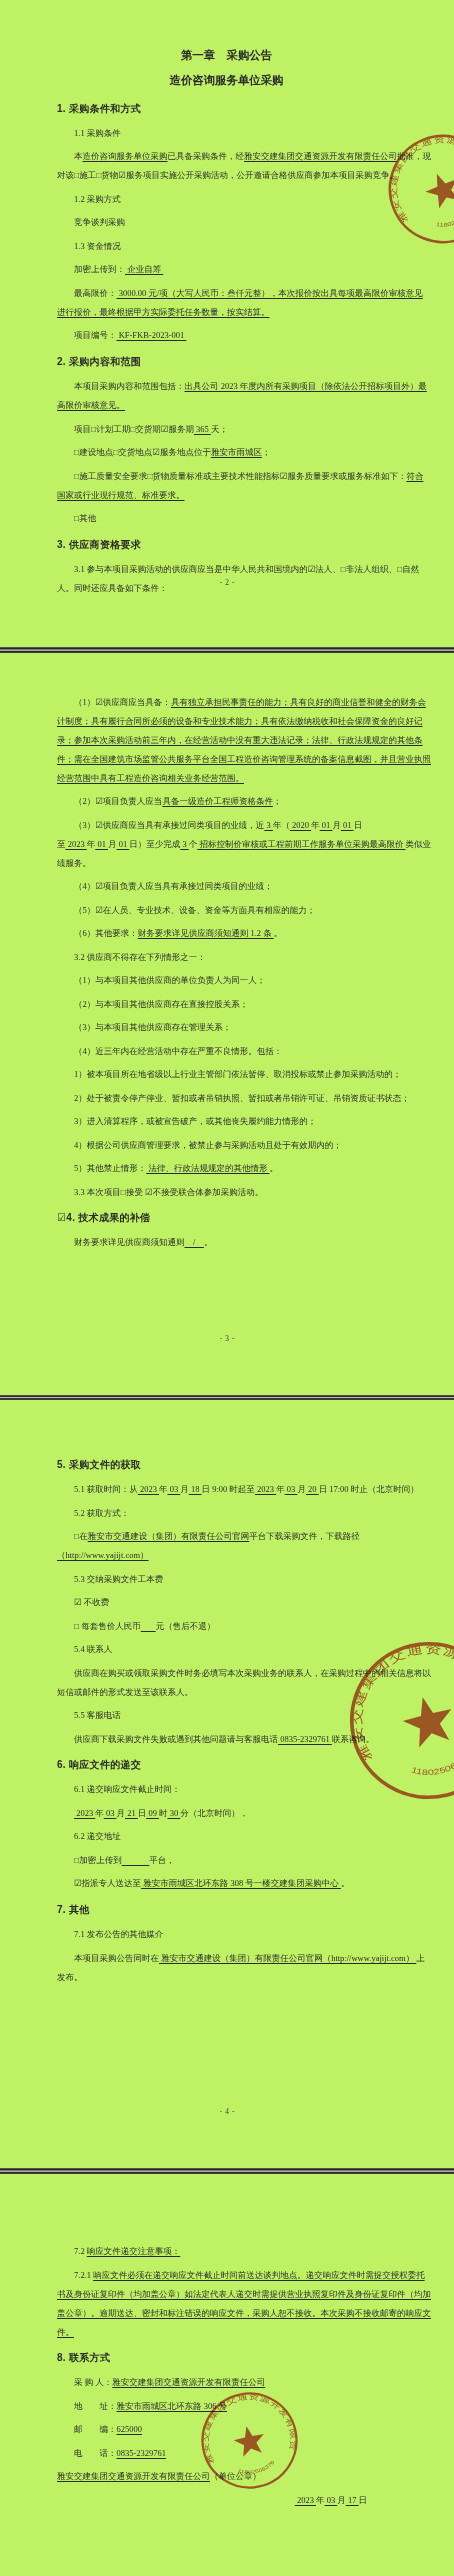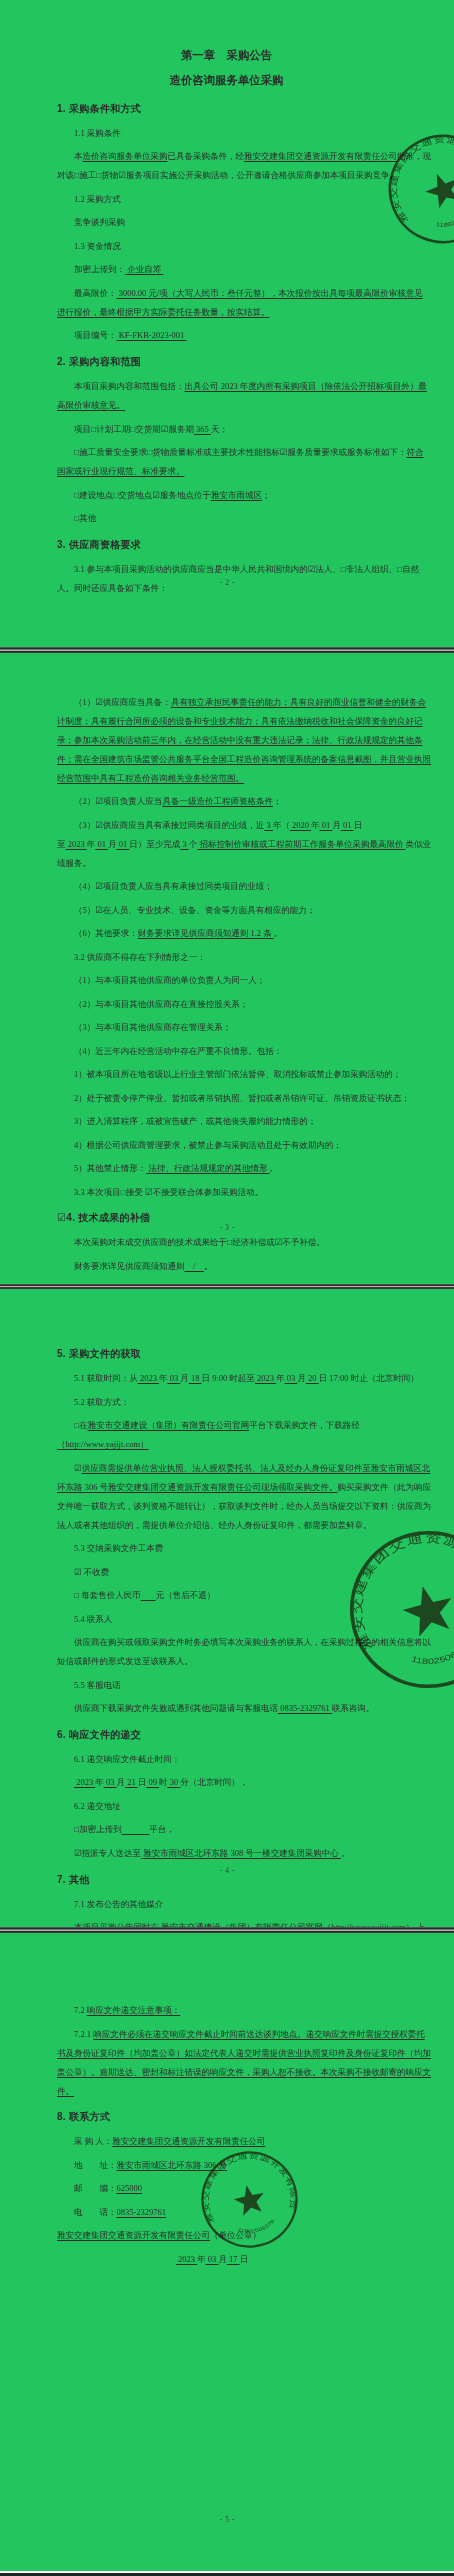--- a/index.html
+++ b/index.html
@@ -14,7 +14,7 @@
   .page{
     position:relative;
     overflow:hidden;
-    background:#22c55e;
+    background:#bef264;
   }
   .page-sep{
     height:5.7px;

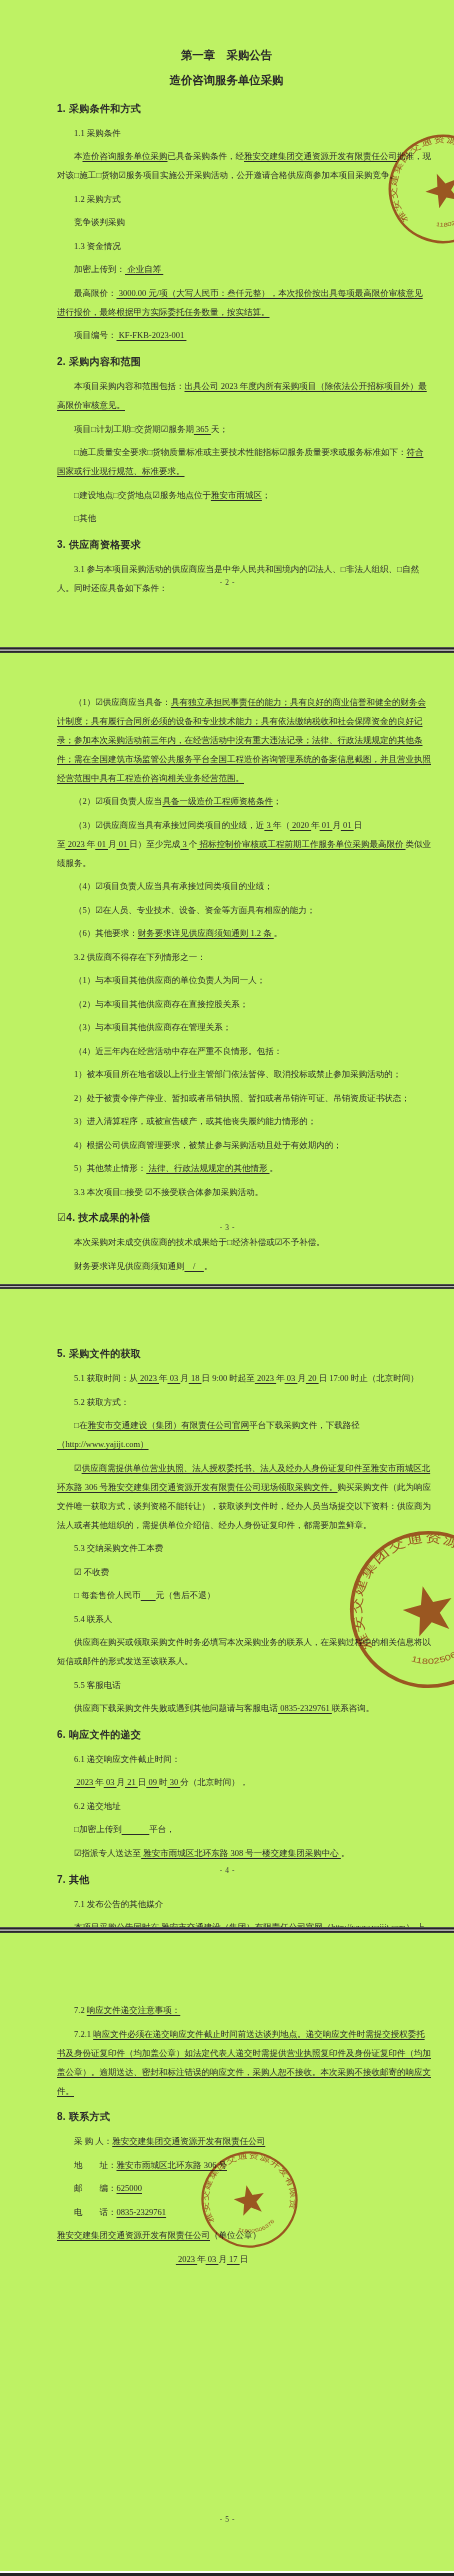--- a/index.html
+++ b/index.html
@@ -82,8 +82,8 @@
         <div class="blk h2"><span>2. 采购内容和范围</span></div>
         <div class="blk p"><span>本项目采购内容和范围包括：</span><span class="u">出具公司 2023 年度内所有采购项目（除依法公开招标项目外）最高限价审核意见。</span></div>
         <div class="blk p"><span>项目□计划工期□交货期☑服务期</span><span class="u">&nbsp;365&nbsp;</span><span>天；</span></div>
+        <div class="blk p"><span>□建设地点□交货地点☑服务地点位于</span><span class="u">雅安市雨城区</span><span>；</span></div>
         <div class="blk p"><span>□施工质量安全要求□货物质量标准或主要技术性能指标☑服务质量要求或服务标准如下：</span><span class="u">符合国家或行业现行规范、标准要求。</span></div>
-        <div class="blk p"><span>□建设地点□交货地点☑服务地点位于</span><span class="u">雅安市雨城区</span><span>；</span></div>
         <div class="blk p"><span>□其他</span></div>
         <div class="blk h2"><span>3. 供应商资格要求</span></div>
         <div class="blk p"><span>3.1 参与本项目采购活动的供应商应当是中华人民共和国境内的☑法人、□非法人组织、□自然人。同时还应具备如下条件：</span></div>

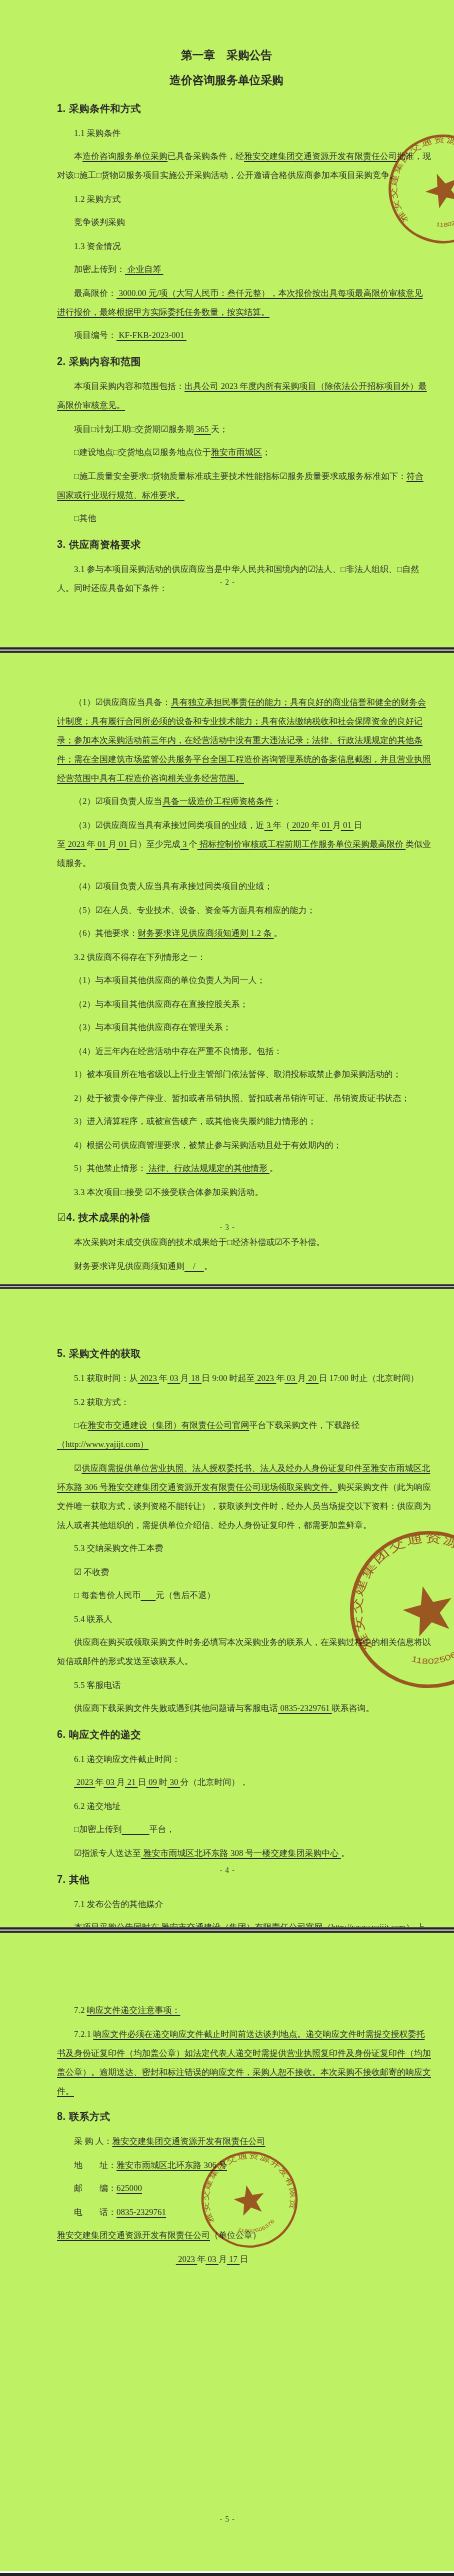--- a/index.html
+++ b/index.html
@@ -103,7 +103,7 @@
 
   <div class="page-sep"></div>
 
-  <div class="page" style="height:631px">
+  <div class="page" style="height:742px">
     <div class="content c2">
         <div class="blk p"><span>（1）☑供应商应当具备：</span><span class="u">具有独立承担民事责任的能力；具有良好的商业信誉和健全的财务会计制度；具有履行合同所必须的设备和专业技术能力；具有依法缴纳税收和社会保障资金的良好记录；参加本次采购活动前三年内，在经营活动中没有重大违法记录；法律、行政法规规定的其他条件；需在全国建筑市场监管公共服务平台全国工程造价咨询管理系统的备案信息截图，并且营业执照经营范围中具有工程造价咨询相关业务经营范围。</span></div>
         <div class="blk p"><span>（2）☑项目负责人应当</span><span class="u">具备一级造价工程师资格条件</span><span>；</span></div>

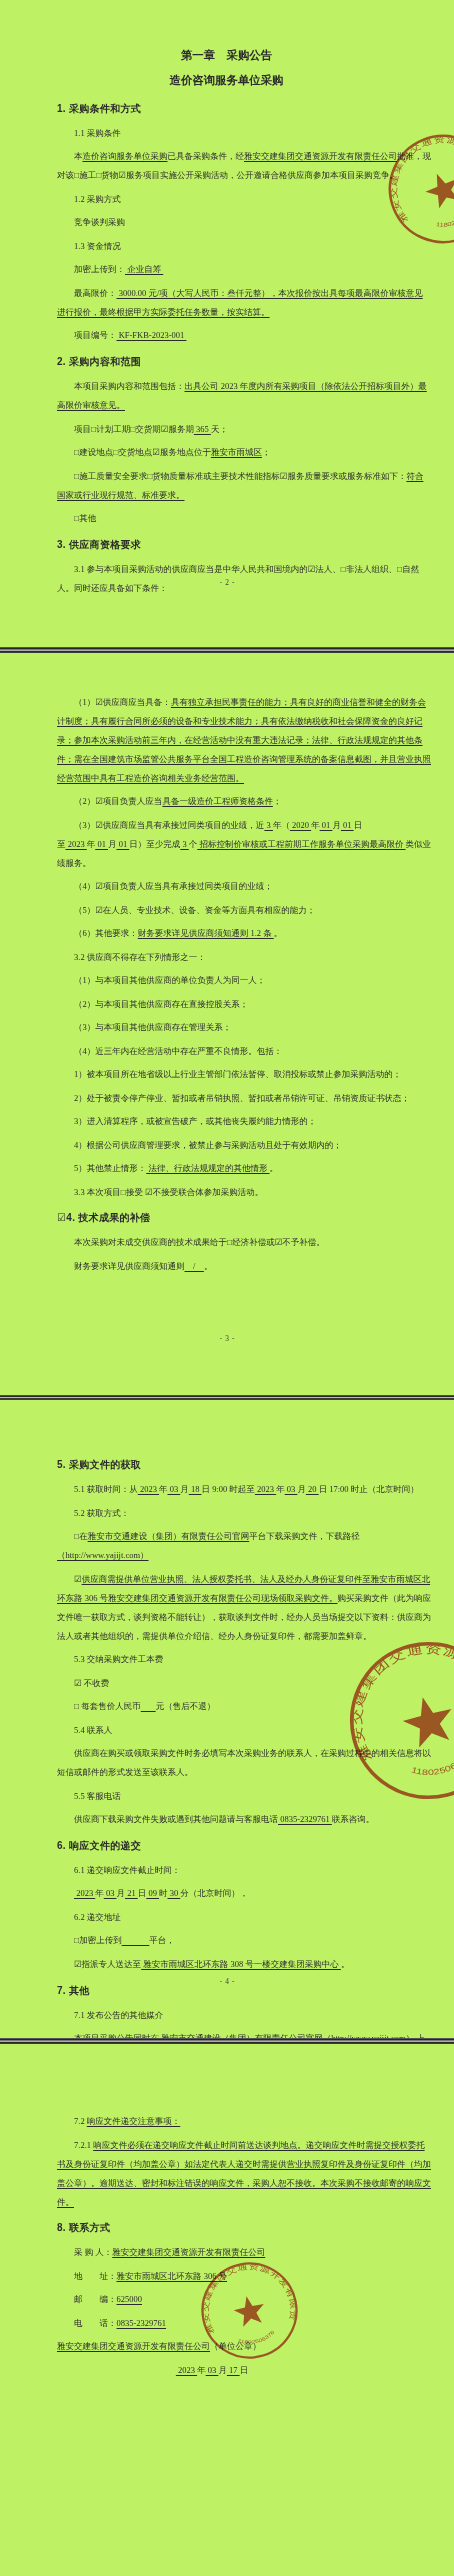--- a/index.html
+++ b/index.html
@@ -123,7 +123,6 @@
         <div class="blk p"><span>5）其他禁止情形：</span><span class="u">&nbsp;法律、行政法规规定的其他情形&nbsp;</span><span>。</span></div>
         <div class="blk p"><span>3.3 本次项目□接受 ☑不接受联合体参加采购活动。</span></div>
         <div class="blk h2"><span>☑4. 技术成果的补偿</span></div>
-        <div class="blk p"><span>本次采购对未成交供应商的技术成果给于□经济补偿或☑不予补偿。</span></div>
         <div class="blk p"><span>财务要求详见供应商须知通则</span><span class="u">&nbsp;&nbsp;&nbsp;&nbsp;/&nbsp;&nbsp;&nbsp;&nbsp;</span><span>。</span></div>
       </div>
     <div class="page-num pn2">- 3 -</div>

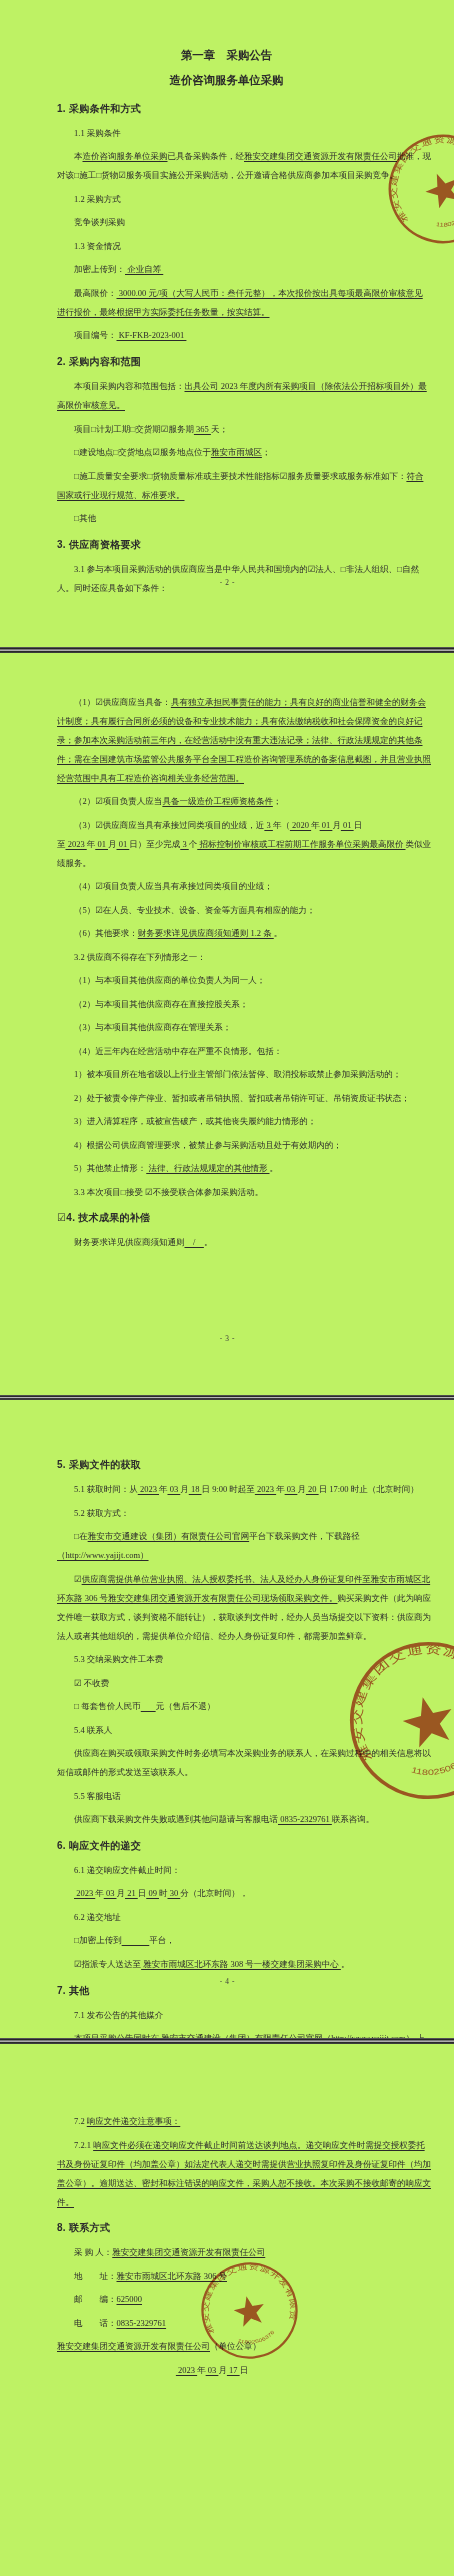--- a/index.html
+++ b/index.html
@@ -130,7 +130,7 @@
 
   <div class="page-sep"></div>
 
-  <div class="page" style="height:638px">
+  <div class="page" style="height:768px">
     <div class="content c3">
         <div class="blk h2"><span>5. 采购文件的获取</span></div>
         <div class="blk p"><span>5.1 获取时间：从</span><span class="u">&nbsp;2023&nbsp;</span><span>年</span><span class="u">&nbsp;03&nbsp;</span><span>月</span><span class="u">&nbsp;18&nbsp;</span><span>日 9:00 时起至</span><span class="u">&nbsp;2023&nbsp;</span><span>年</span><span class="u">&nbsp;03&nbsp;</span><span>月</span><span class="u">&nbsp;20&nbsp;</span><span>日 17:00 时止（北京时间）</span></div>

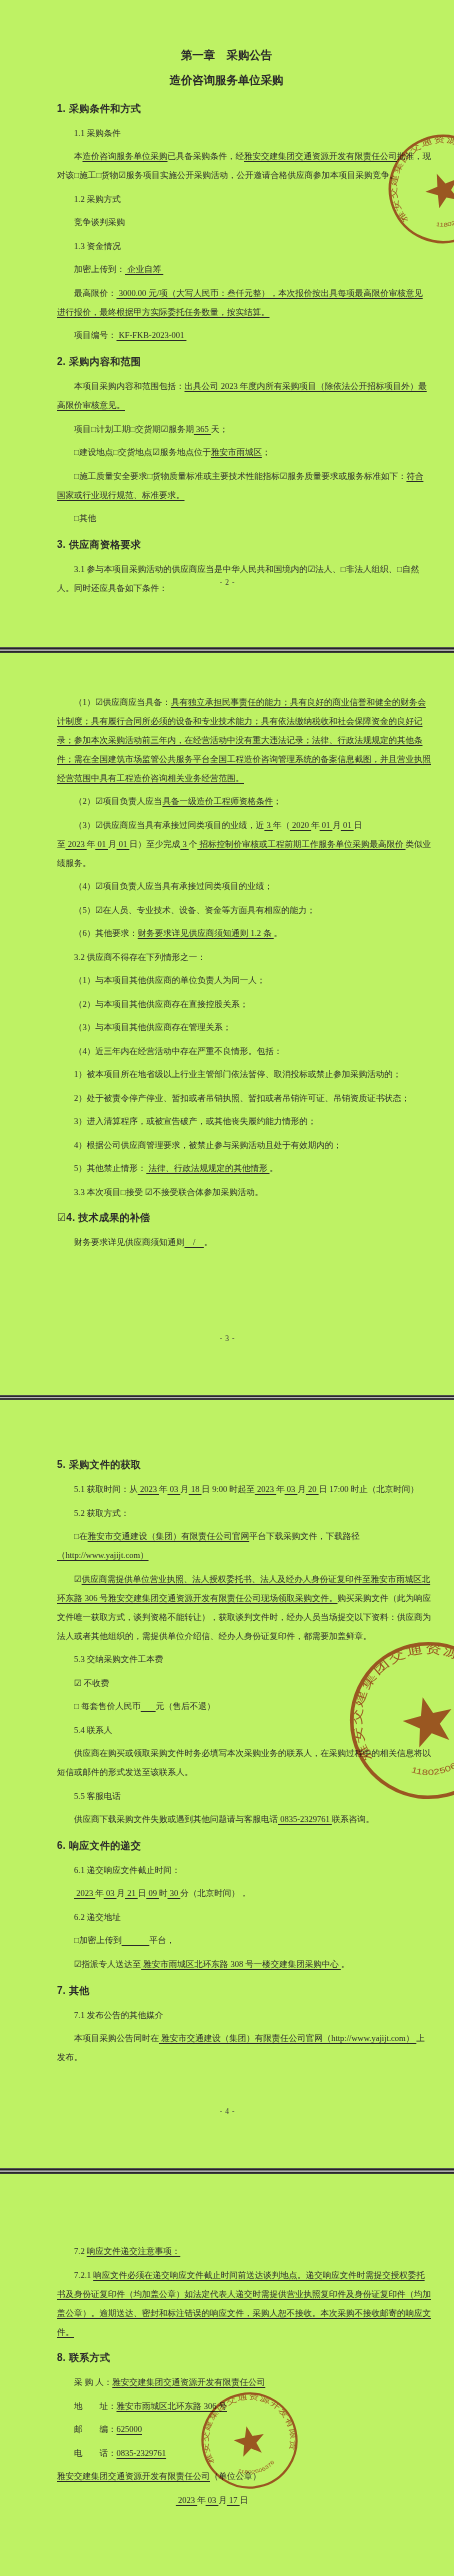--- a/index.html
+++ b/index.html
@@ -136,7 +136,6 @@
         <div class="blk p"><span>5.1 获取时间：从</span><span class="u">&nbsp;2023&nbsp;</span><span>年</span><span class="u">&nbsp;03&nbsp;</span><span>月</span><span class="u">&nbsp;18&nbsp;</span><span>日 9:00 时起至</span><span class="u">&nbsp;2023&nbsp;</span><span>年</span><span class="u">&nbsp;03&nbsp;</span><span>月</span><span class="u">&nbsp;20&nbsp;</span><span>日 17:00 时止（北京时间）</span></div>
         <div class="blk p"><span>5.2 获取方式：</span></div>
         <div class="blk p"><span>□在</span><span class="u">雅安市交通建设（集团）有限责任公司官网</span><span>平台下载采购文件，下载路径</span><span class="u">（http://www.yajijt.com）</span></div>
-        <div class="blk p"><span>☑</span><span class="u">供应商需提供单位营业执照、法人授权委托书、法人及经办人身份证复印件至雅安市雨城区北环东路 306 号雅安交建集团交通资源开发有限责任公司现场领取采购文件。</span><span>购买采购文件（此为响应文件唯一获取方式，谈判资格不能转让），获取谈判文件时，经办人员当场提交以下资料：供应商为法人或者其他组织的，需提供单位介绍信、经办人身份证复印件，都需要加盖鲜章。</span></div>
         <div class="blk p"><span>5.3 交纳采购文件工本费</span></div>
         <div class="blk p"><span>☑ 不收费</span></div>
         <div class="blk p"><span>□ 每套售价人民币</span><span class="u">&nbsp;&nbsp;&nbsp;&nbsp;&nbsp;&nbsp;&nbsp;</span><span>元（售后不退）</span></div>

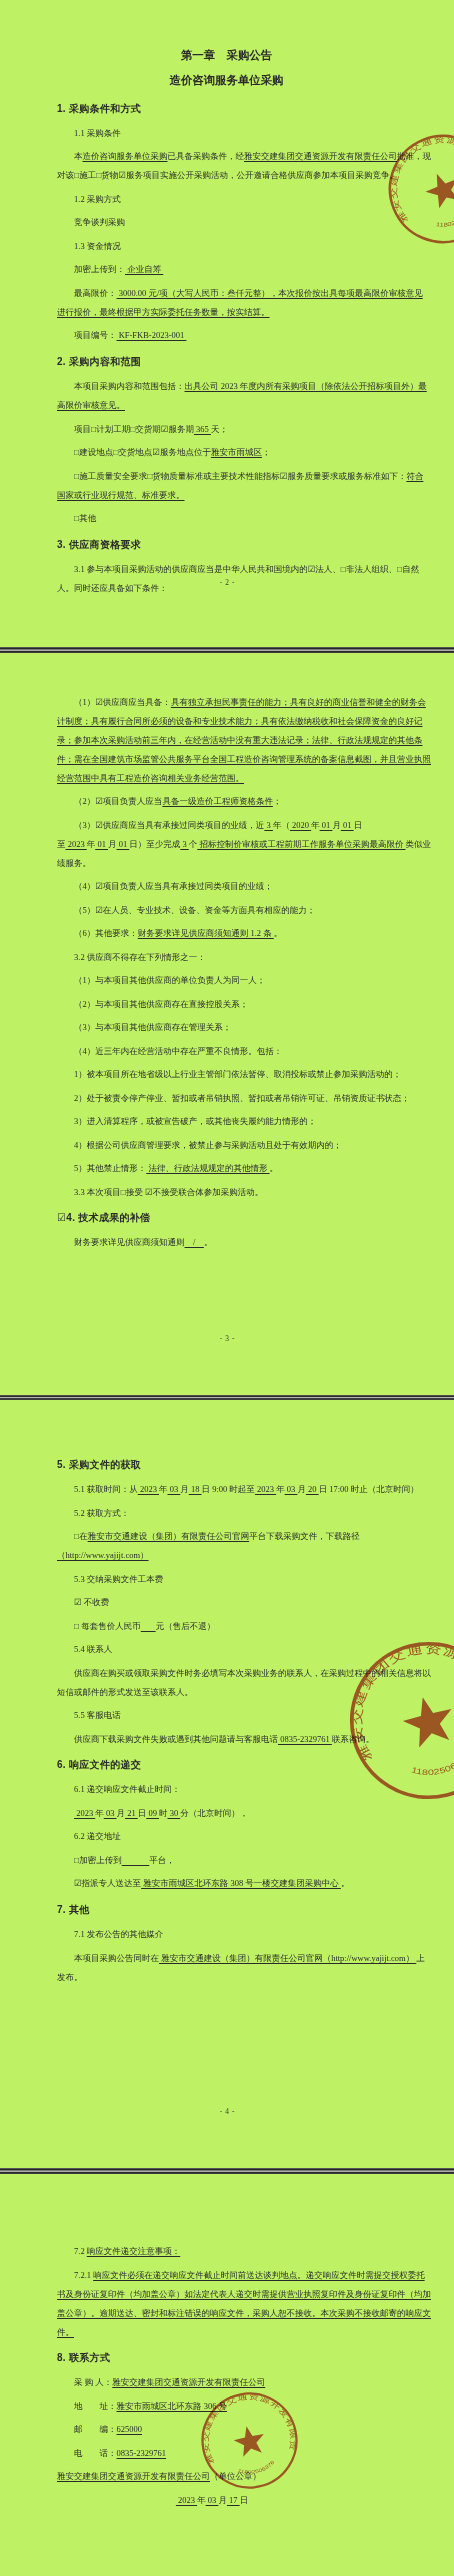--- a/index.html
+++ b/index.html
@@ -41,7 +41,7 @@
     margin:6.8px 0 5.7px 0;text-indent:0;letter-spacing:0.3px;
   }
   .blk.pr{text-align:left;padding-right:17px;margin-top:4px;text-indent:0;}
-  .blk.pr2{text-align:center;padding-right:64px;margin-top:1.1px;text-indent:0;}
+  .blk.pr2{text-align:right;padding-right:64px;margin-top:1.1px;text-indent:0;}
   .u{text-decoration:underline;text-underline-offset:2.3px;text-decoration-thickness:0.6px;}
   .page-num{
     position:absolute;left:0;width:100%;

